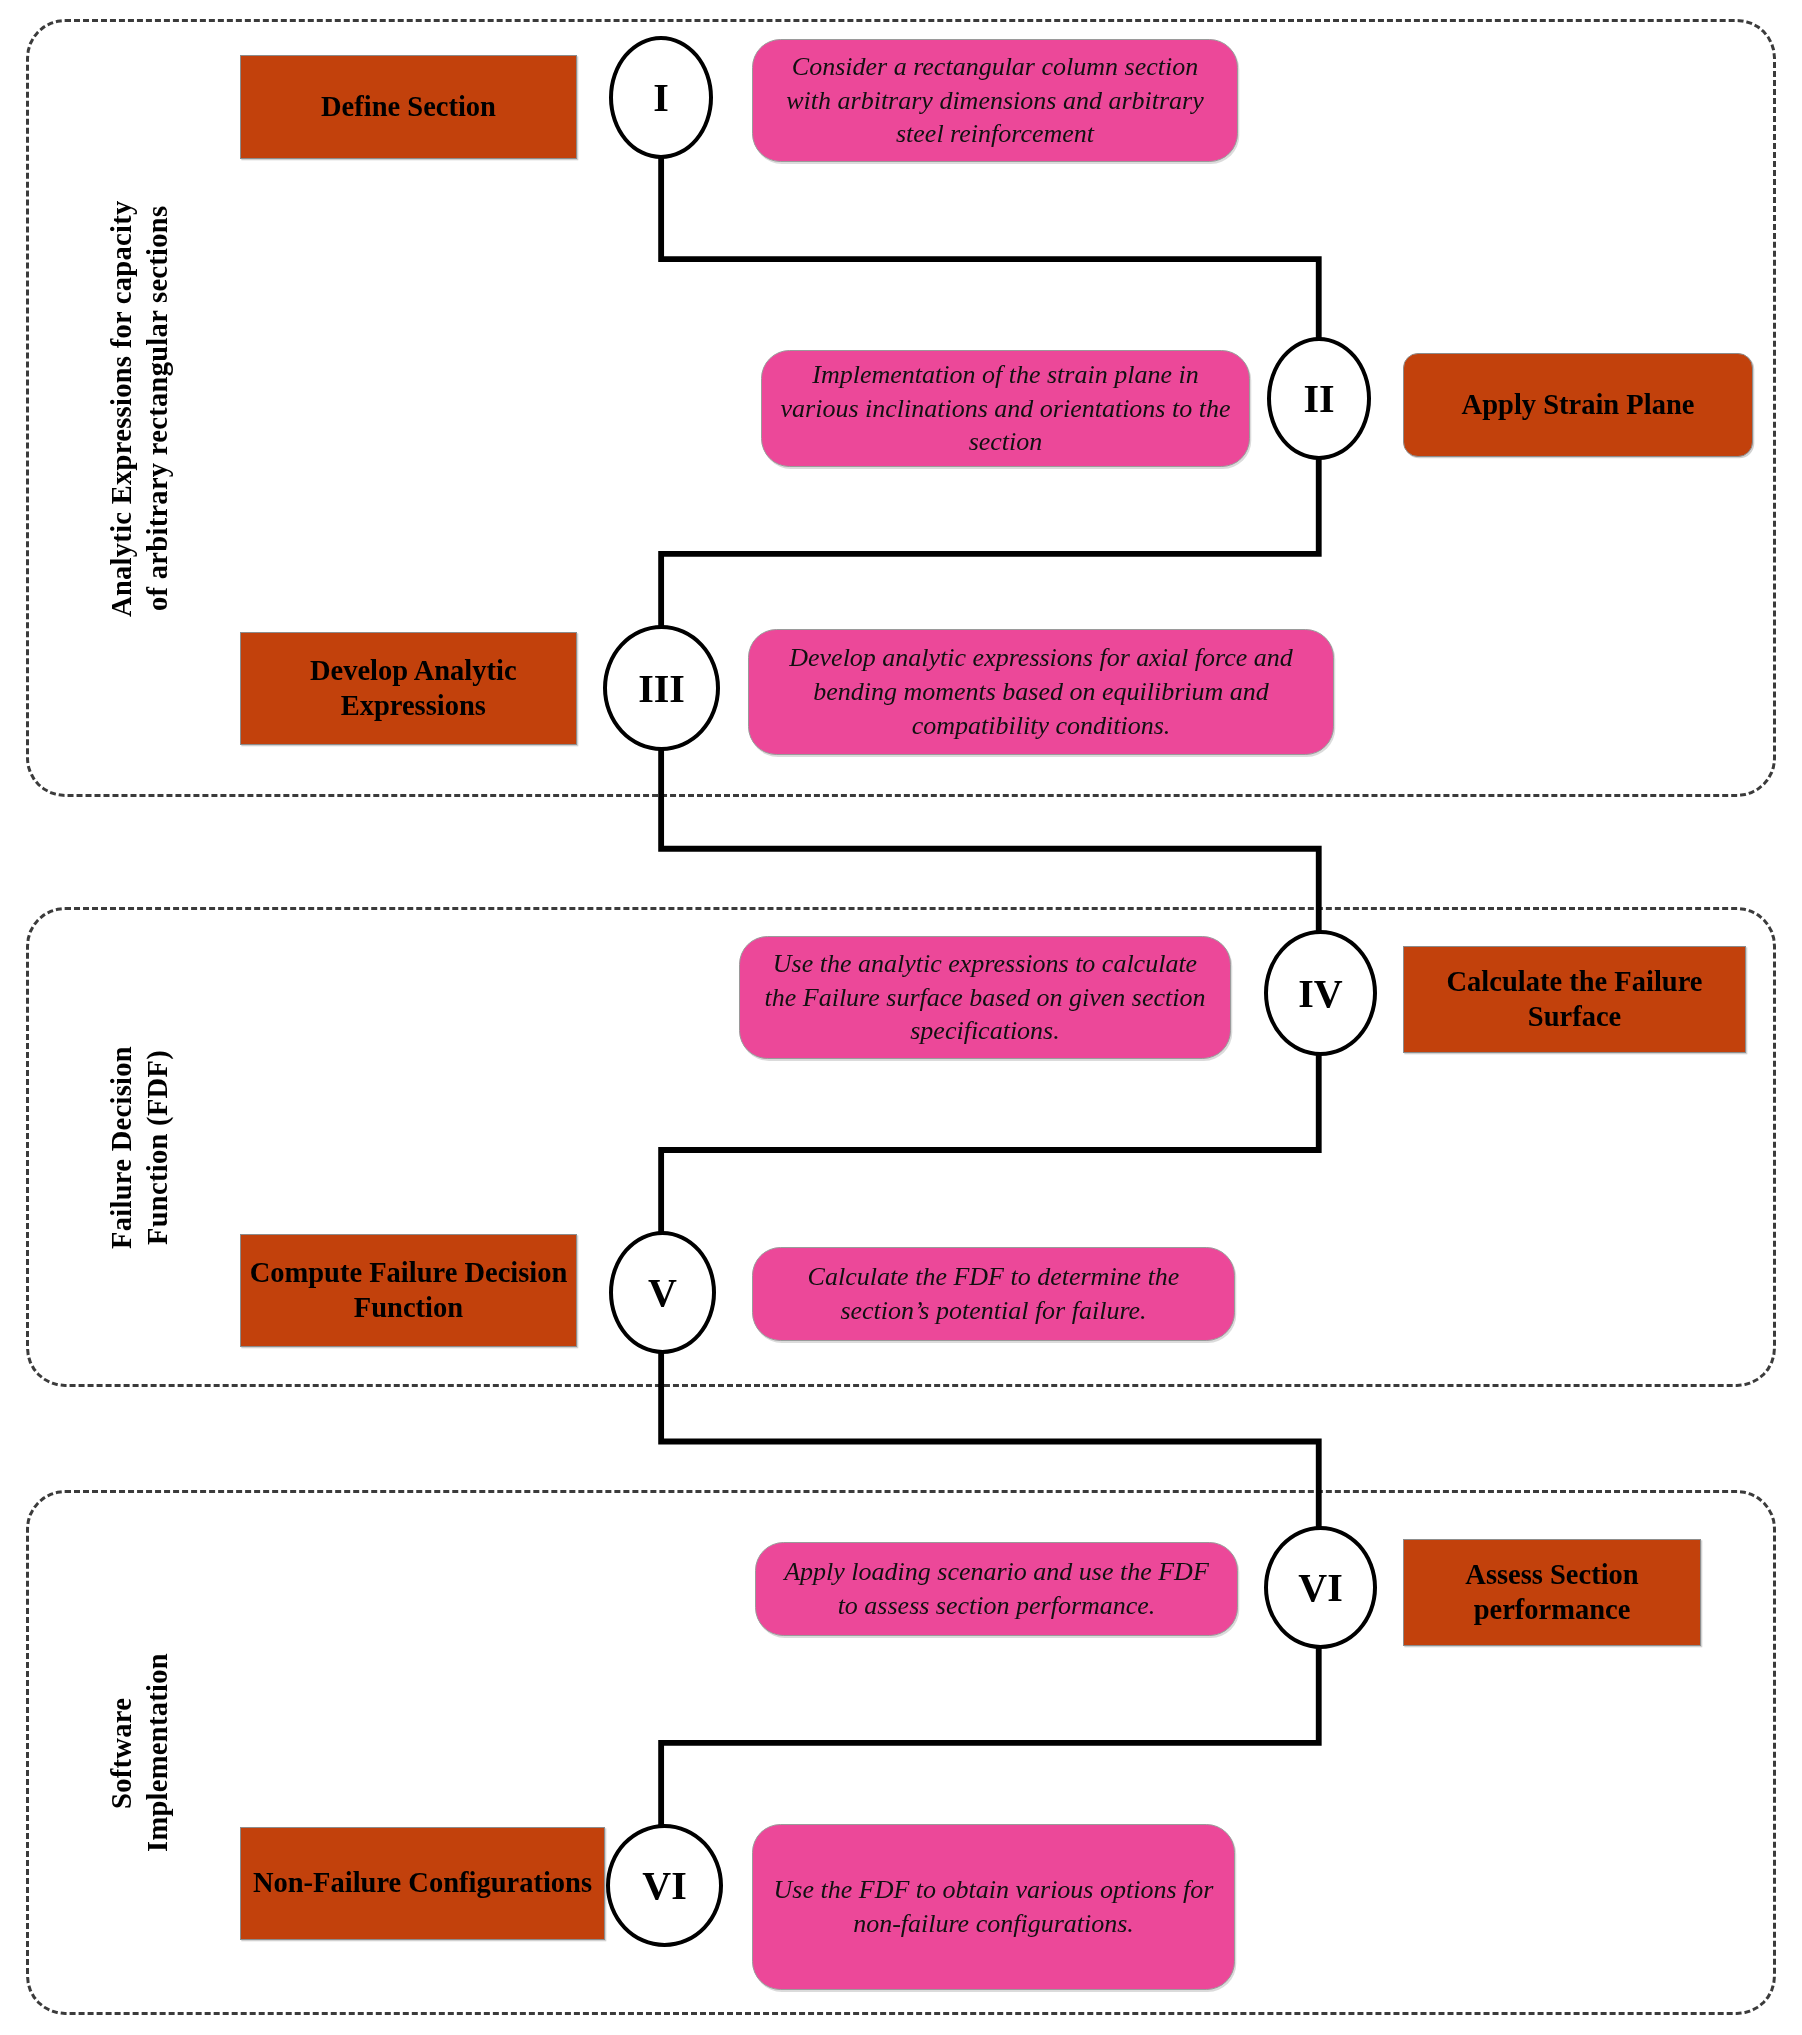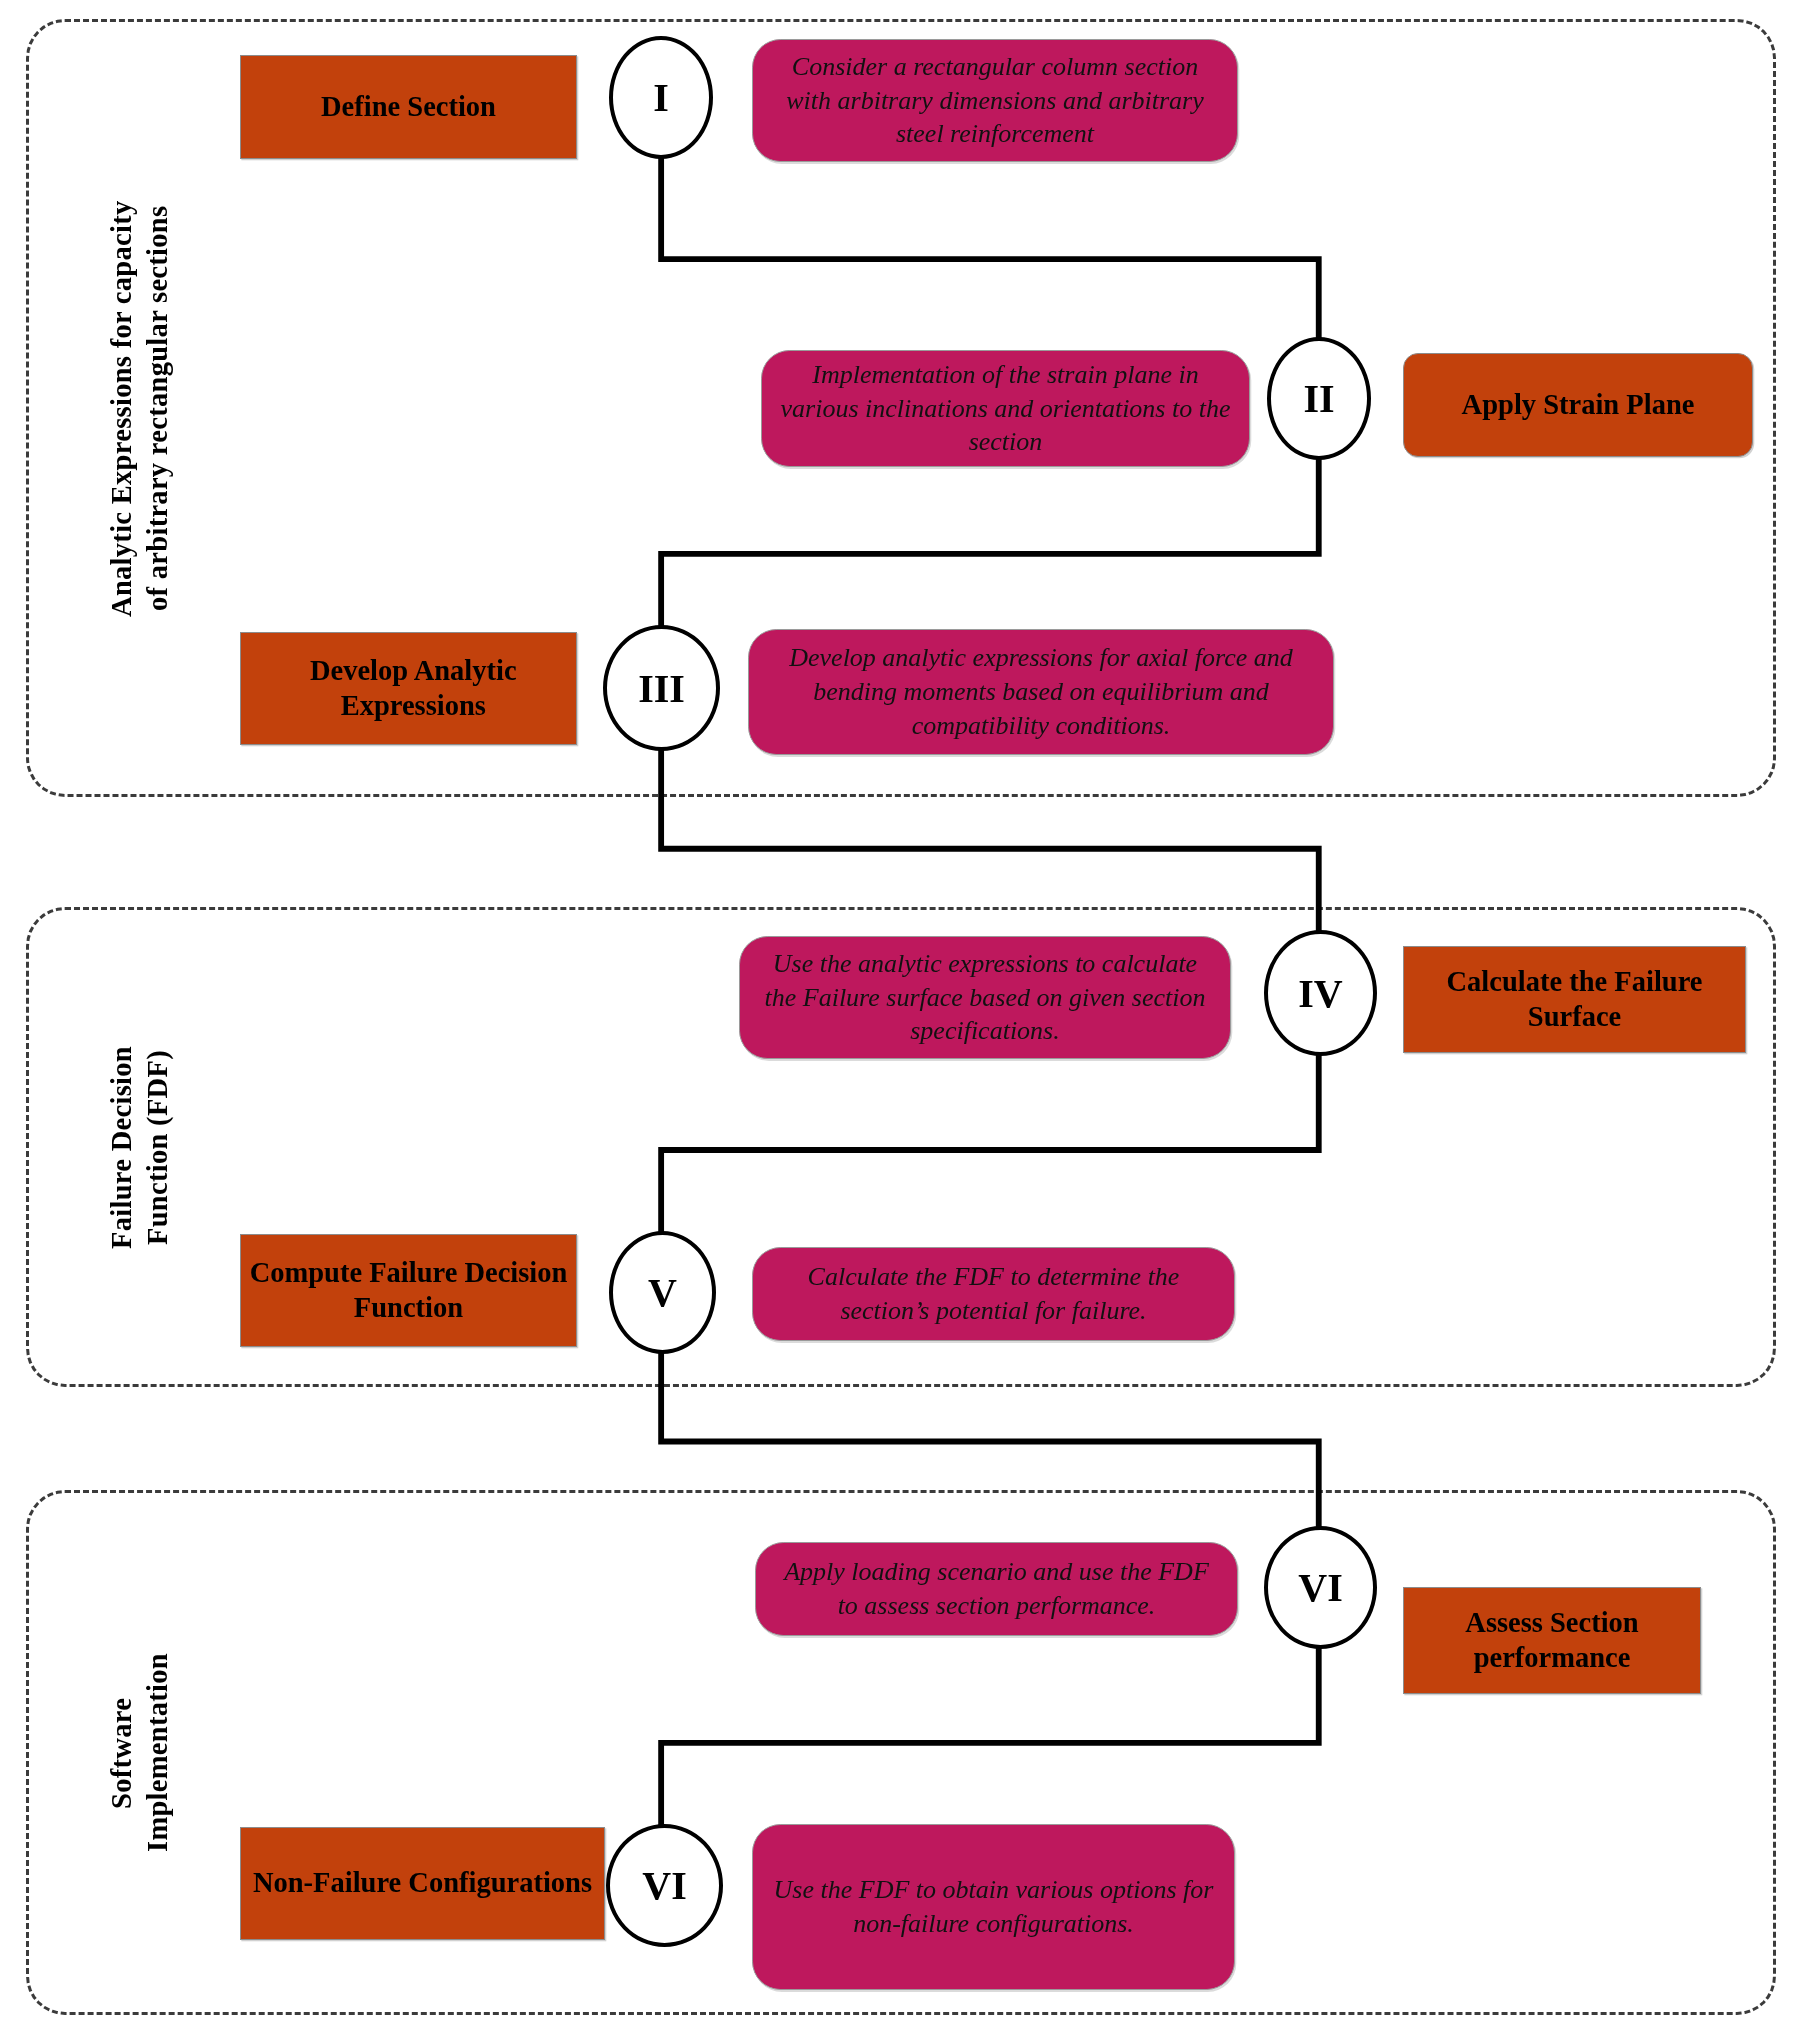--- a/index.html
+++ b/index.html
@@ -69,7 +69,7 @@
     box-sizing:border-box;
     border:1.9px solid #9a9a9a;
     border-radius:28.5px;
-    background:#be185d;
+    background:#ec4899;
     display:flex;align-items:center;justify-content:center;
     text-align:center;
     font-style:italic;

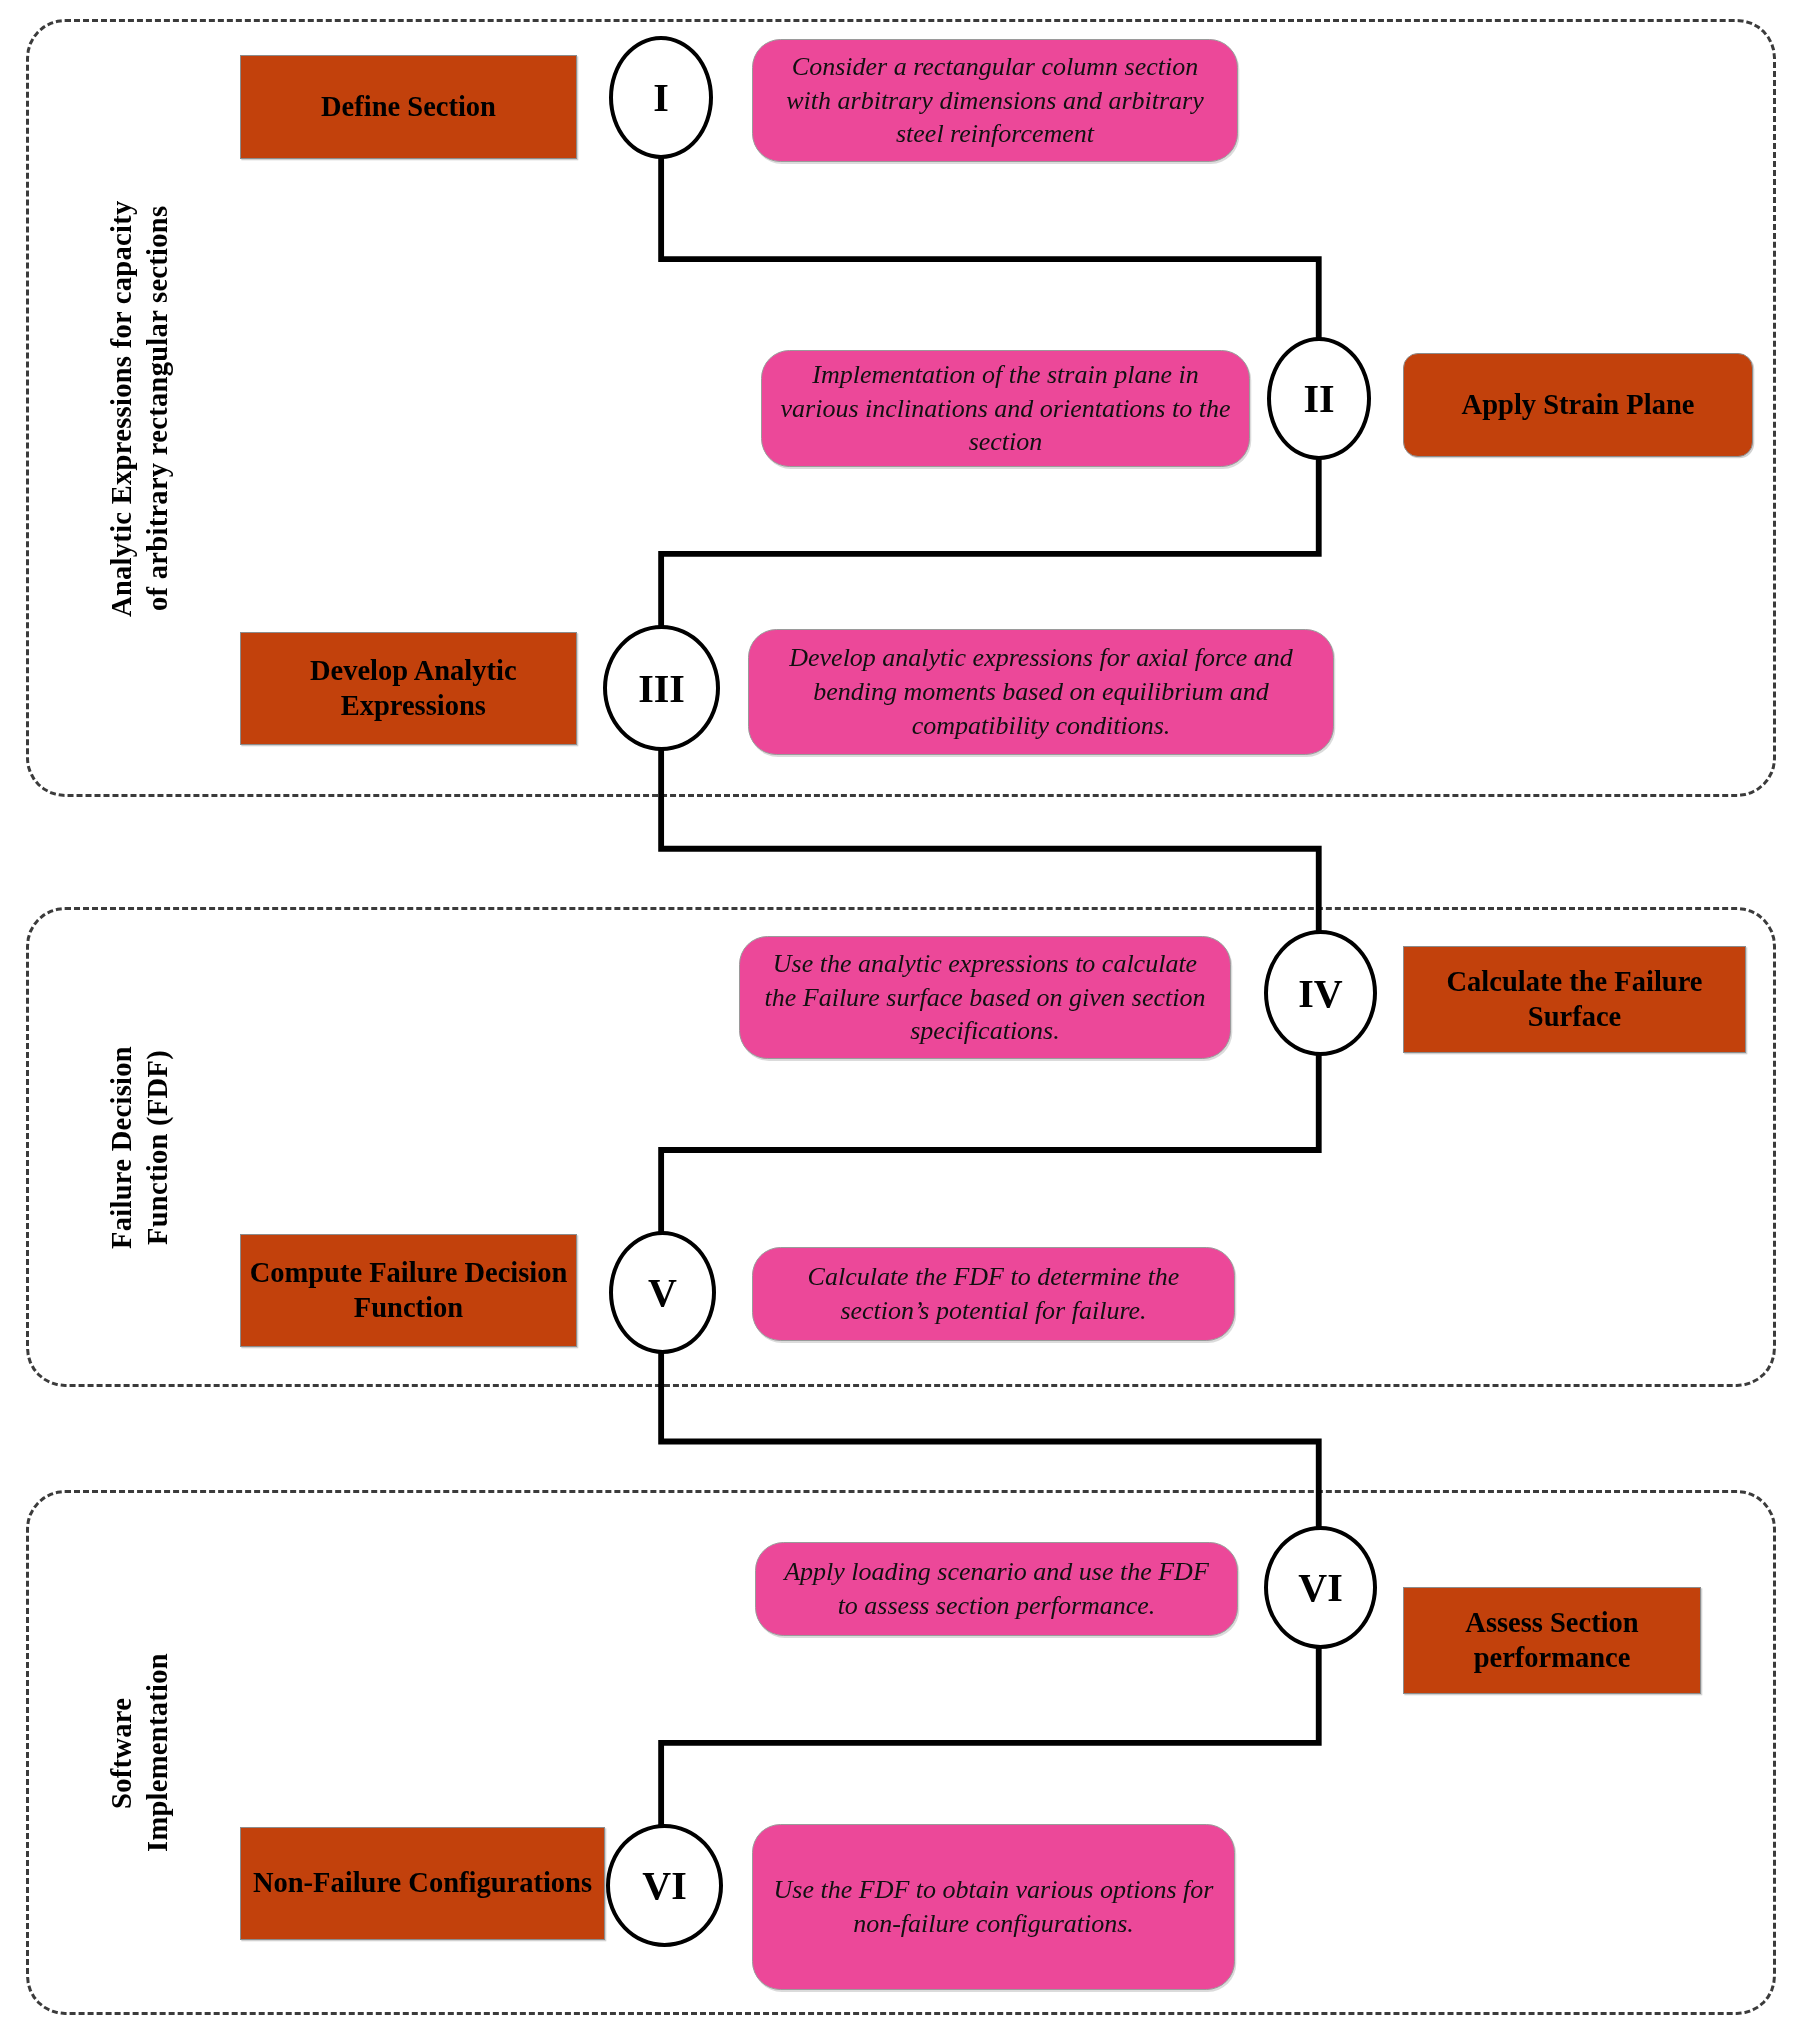--- a/index.html
+++ b/index.html
@@ -149,7 +149,7 @@
 
   <div class="numeral" style="left:1264px;top:1526px;width:113px;height:123px;">VI</div>
 
-  <div class="step-box" style="left:1403px;top:1539px;width:298px;height:107px;margin-top:48px;">Assess Section performance</div>
+  <div class="step-box" style="left:1403px;top:1539px;width:298px;height:107px;">Assess Section performance</div>
 
   <div class="callout" style="left:755px;top:1542px;width:483px;height:94px;">Apply loading scenario and use the FDF to assess section performance.</div>
 

